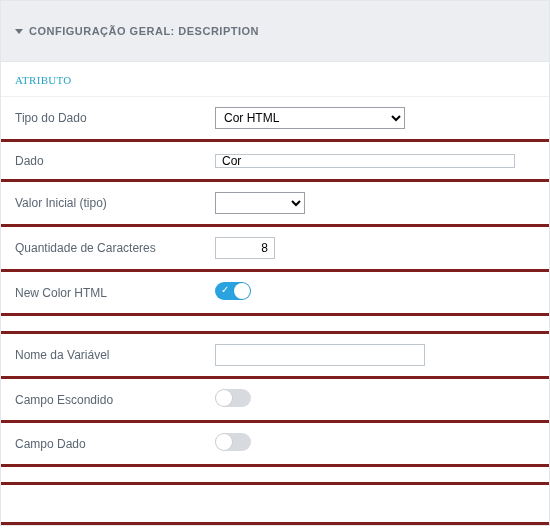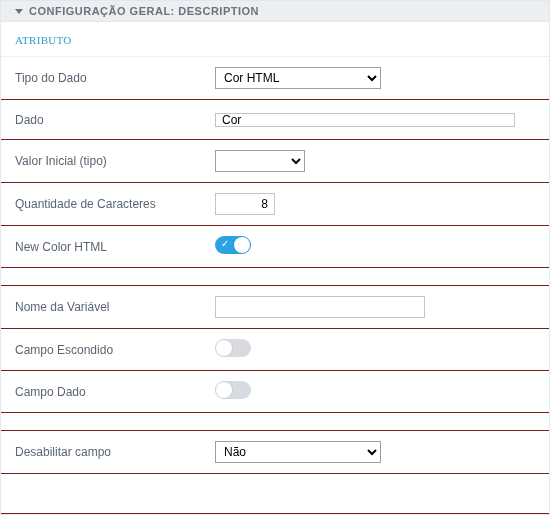--- a/index.html
+++ b/index.html
@@ -18,7 +18,7 @@
     background: #eceef2;
     border-top: 1px solid #e3e6ea;
     border-bottom: 1px solid #e3e6ea;
-    padding: 4px 14px;
+    padding: 24px 14px;
     color: #6a737d;
     font-size: 11px;
     letter-spacing: 0.5px;

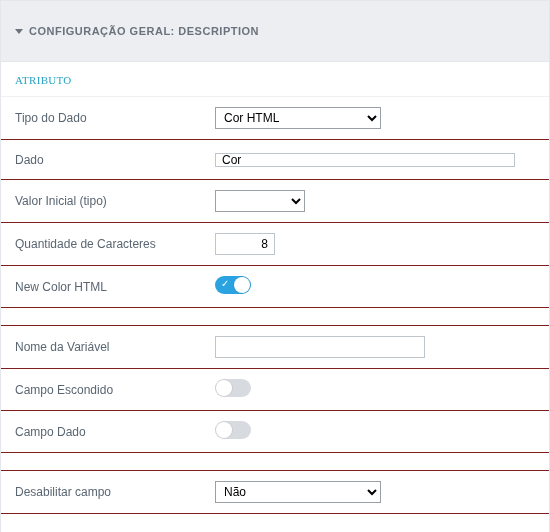--- a/index.html
+++ b/index.html
@@ -45,7 +45,7 @@
     display: flex;
     align-items: center;
     padding: 10px 14px;
-    border-bottom: 1px solid #7f1d1d;
+    border-bottom: 3px solid #7f1d1d;
     min-height: 40px;
     justify-content: space-between;
   }

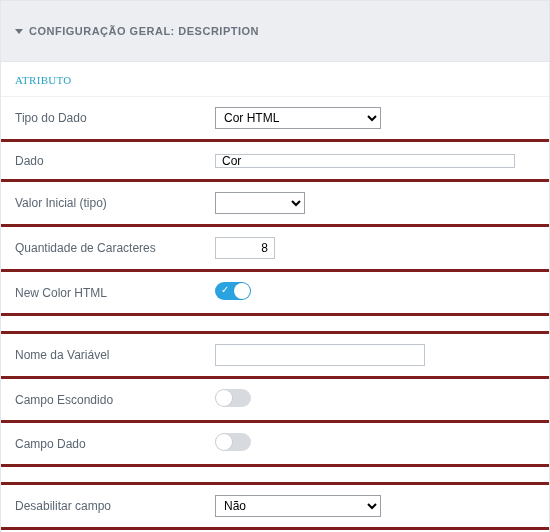--- a/index.html
+++ b/index.html
@@ -62,7 +62,7 @@
     font-weight: 500;
   }
   select.wide {
-    width: 166px;
+    width: 190px;
     height: 22px;
     border: 1px solid #9aa0a6;
     background: #fff;

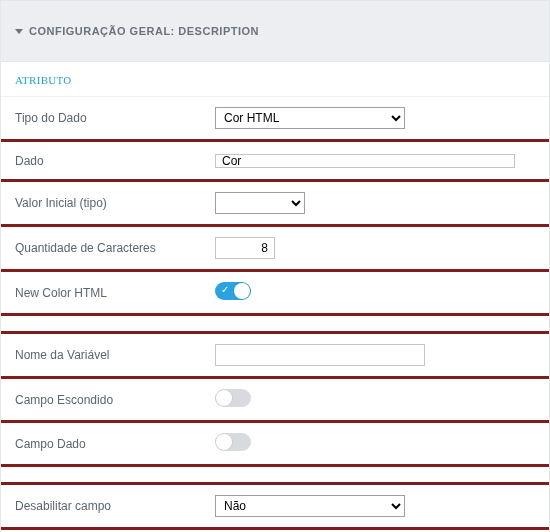--- a/index.html
+++ b/index.html
@@ -211,14 +211,6 @@
 
   <div class="row spacer"></div>
 
-  <div class="row">
-    <div class="row-label">Desabilitar campo</div>
-    <div class="row-value">
-      <select class="wide">
-        <option>Não</option>
-      </select>
-    </div>
-  </div>
 
   <div class="row">
     

